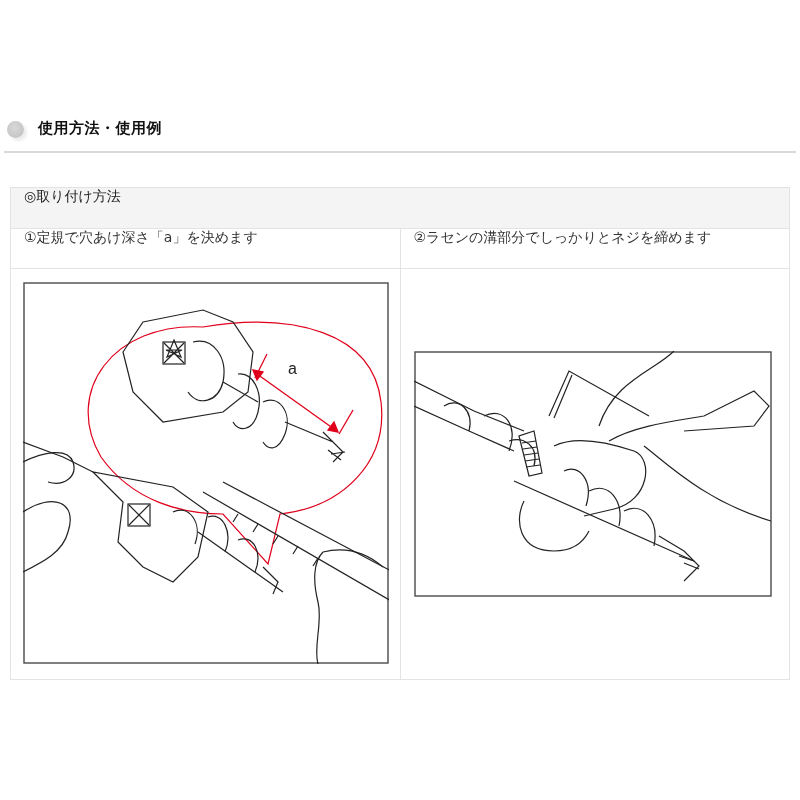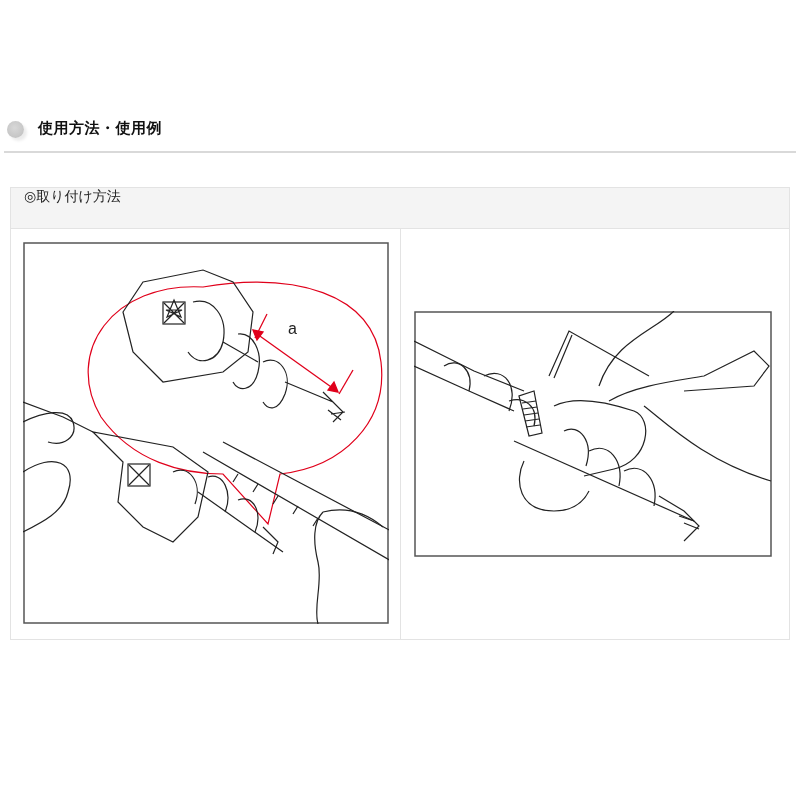--- a/index.html
+++ b/index.html
@@ -31,6 +31,10 @@
   <tbody>
       <tr class="hdr">
     <td colspan="2">◎取り付け方法</td>
+  </tr>
+  <tr class="steps">
+    <td>①定規で穴あけ深さ「a」を決めます</td>
+    <td>②ラセンの溝部分でしっかりとネジを締めます</td>
   </tr>
   <tr class="imgs">
     <td>

